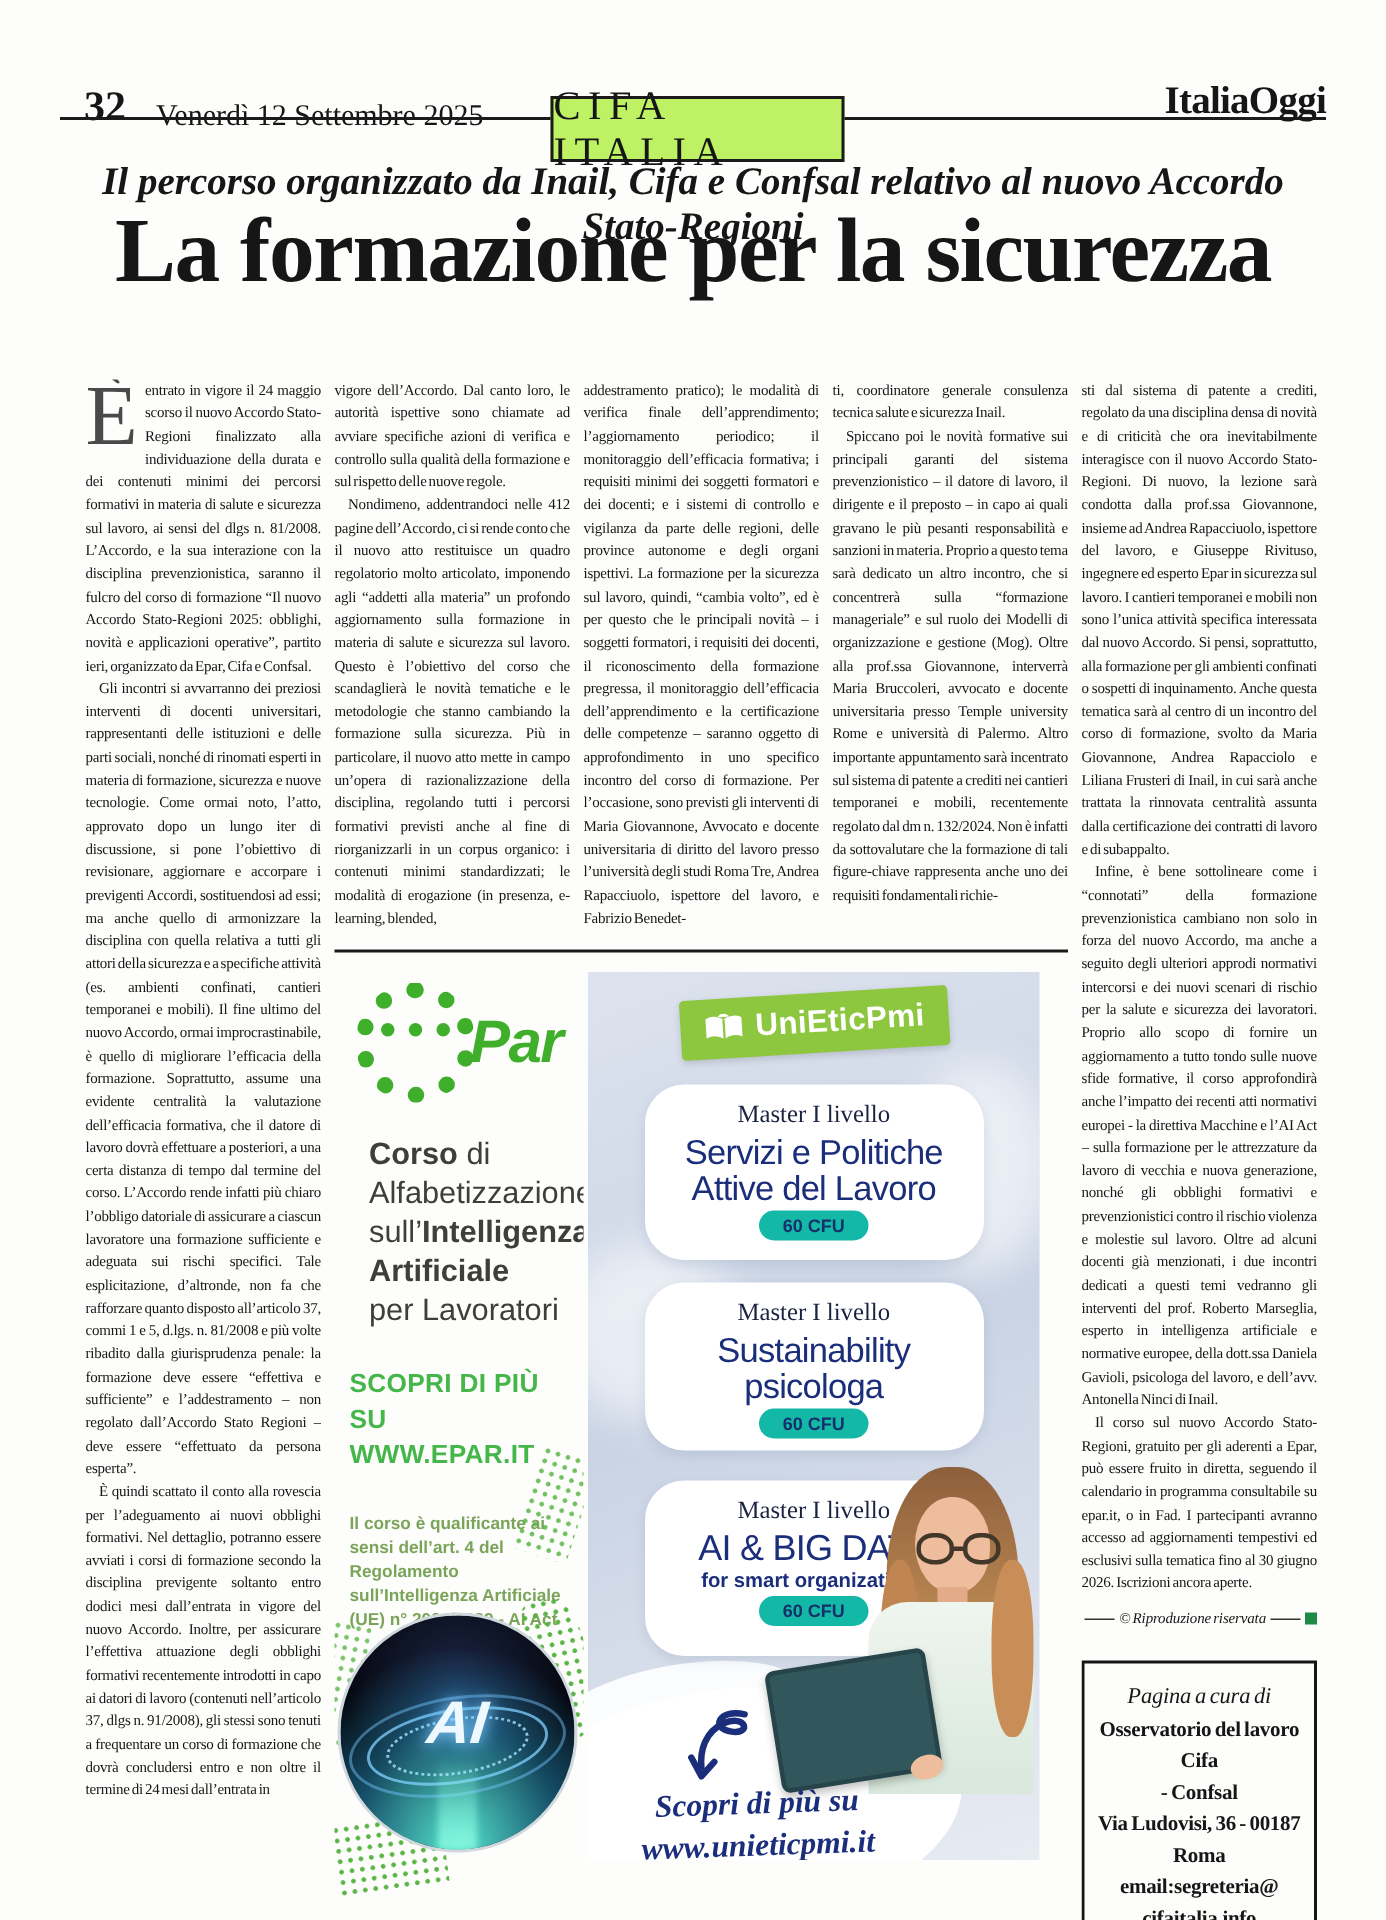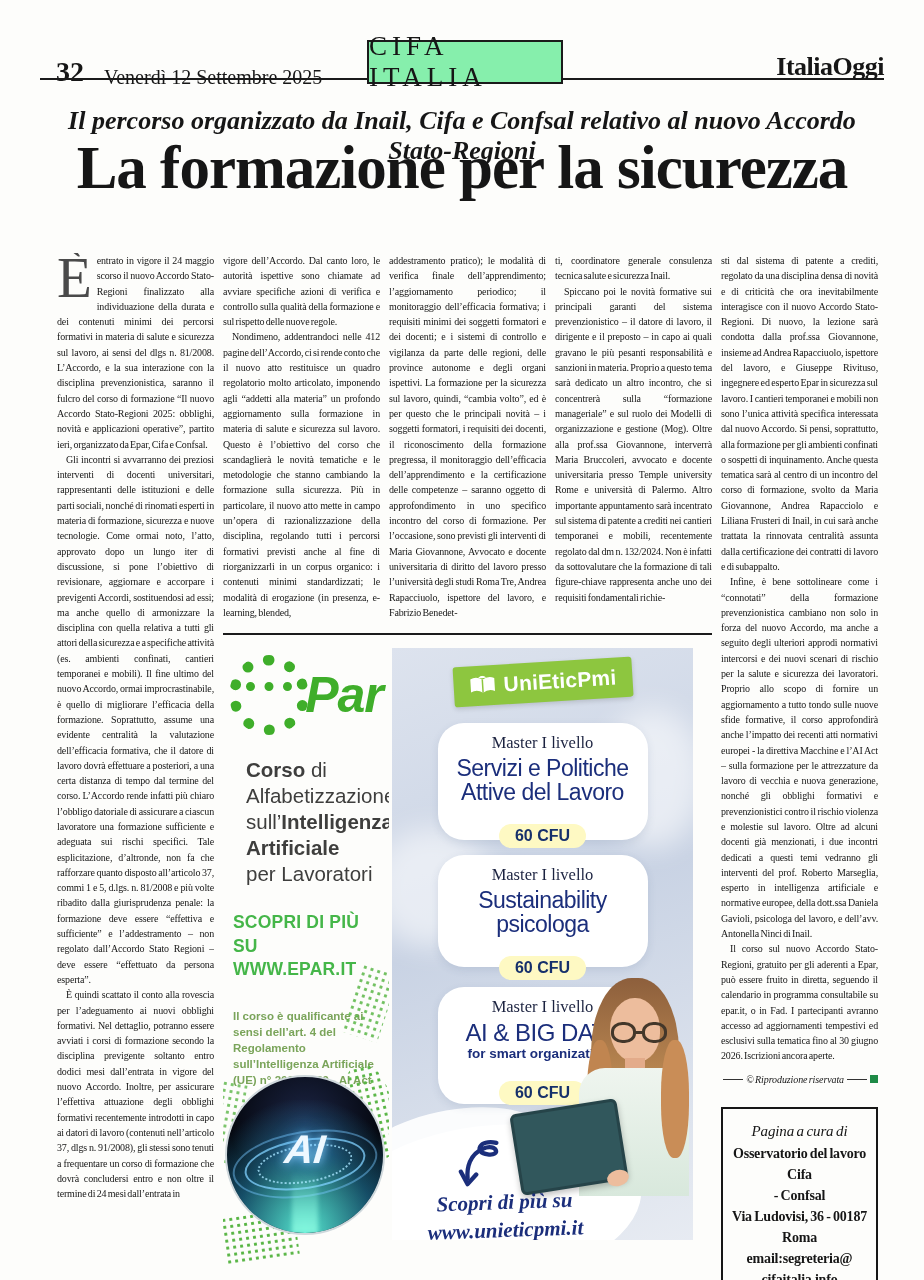--- a/index.html
+++ b/index.html
@@ -9,7 +9,7 @@
   .pagenum{position:absolute;left:56px;top:56px;font-size:28px;font-weight:700;letter-spacing:0;}
   .issue-date{position:absolute;left:104px;top:66px;font-size:20px;}
   .top-rule{position:absolute;left:40px;top:78px;width:844px;height:2px;background:#1b1b1b;}
-  .section-box{position:absolute;left:367px;top:40px;width:192px;height:40px;background:#86efac;
+  .section-box{position:absolute;left:367px;top:64px;width:192px;height:40px;background:#bef264;
                border:2px solid #1b1b1b;z-index:2;display:flex;align-items:center;justify-content:center;}
   .section-box span{font-size:27px;letter-spacing:5px;font-weight:400;}
   .masthead{position:absolute;right:40px;top:52px;font-size:26px;font-weight:700;letter-spacing:-.5px;}

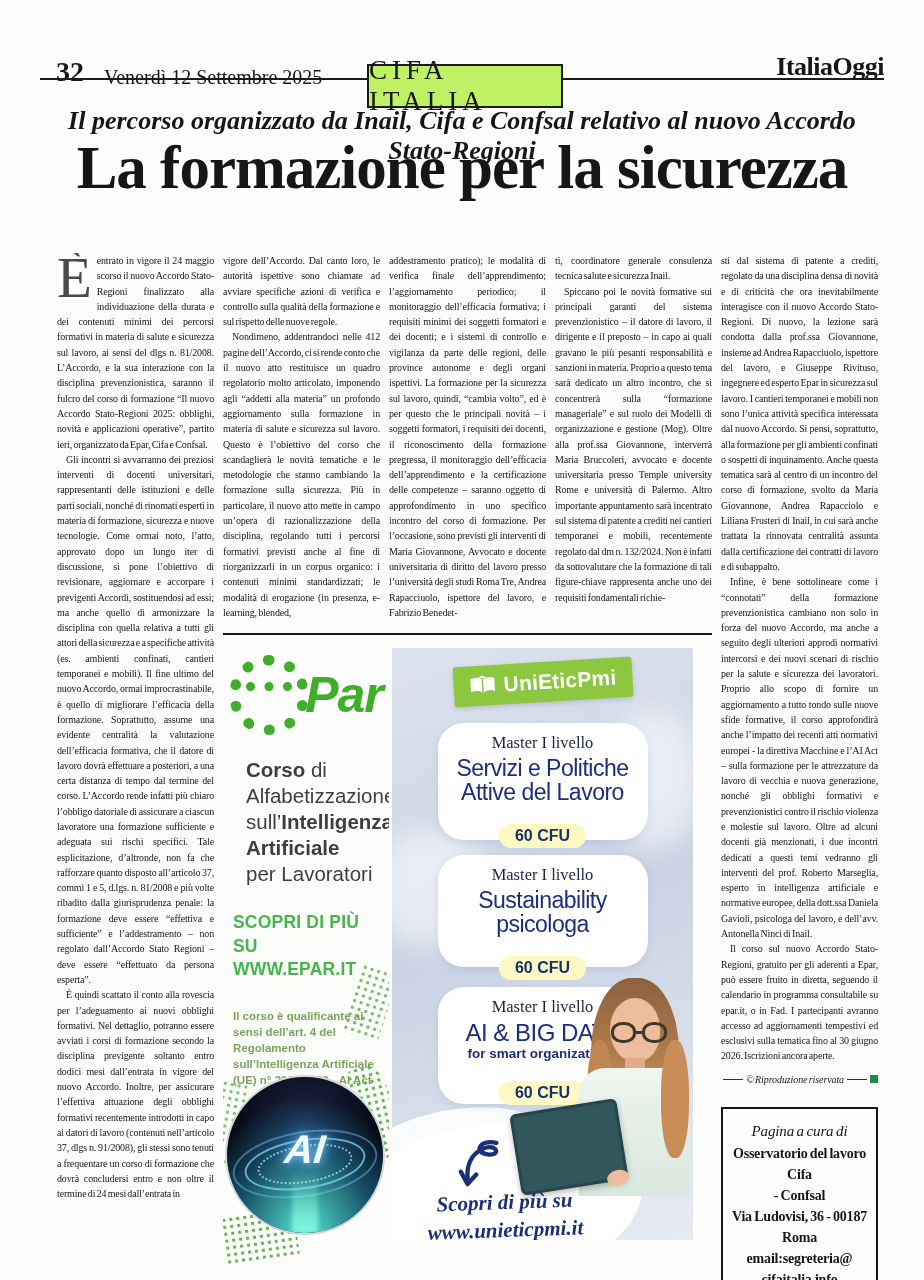--- a/index.html
+++ b/index.html
@@ -48,7 +48,7 @@
   .epar-logo{margin:10px auto 0;display:flex;align-items:center;justify-content:center;gap:2px;}
   .e-circle{width:58px;height:58px;border:11px dotted #3fae2a;border-radius:50%;position:relative;}
   .e-circle::after{content:"";position:absolute;left:6px;right:6px;top:16px;border-top:9px dotted #3fae2a;}
-  .epar-word{font-size:50px;font-weight:700;font-style:italic;color:#3fae2a;margin-left:-6px;letter-spacing:-1px;}
+  .epar-word{font-size:40px;font-weight:700;font-style:italic;color:#3fae2a;margin-left:-6px;letter-spacing:-1px;}
   .ep-title{margin:22px 6px 0 23px;font-size:20.5px;line-height:1.27;color:#3e3e3d;}
   .ep-title .bold{font-weight:700;}
   .ep-cta{margin:24px 6px 0 10px;font-size:17.5px;font-weight:700;color:#45b649;line-height:1.35;letter-spacing:.2px;}

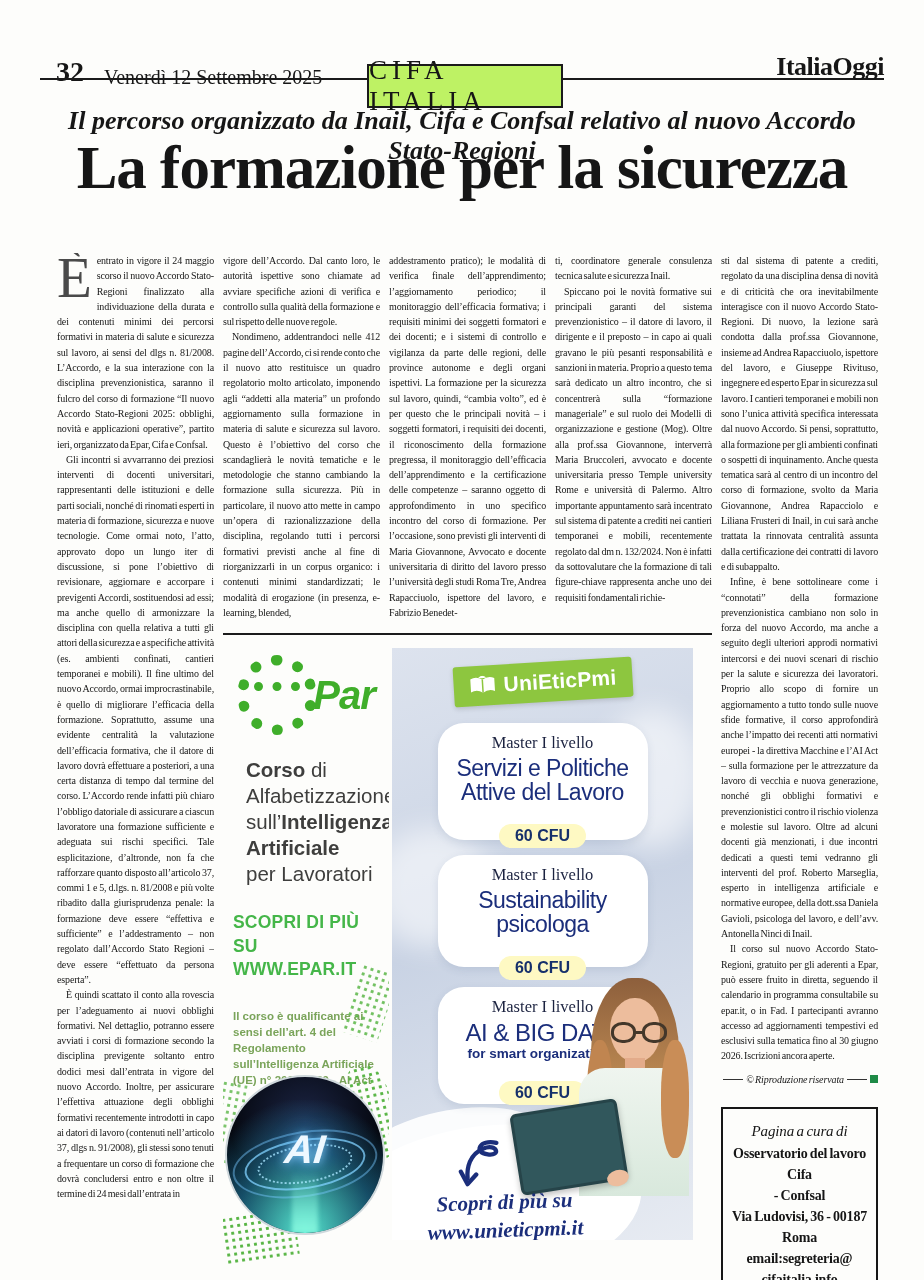--- a/index.html
+++ b/index.html
@@ -77,7 +77,7 @@
               background:#8dc63f;padding:8px 16px;border-radius:3px;display:flex;align-items:center;gap:8px;
               box-shadow:0 2px 5px rgba(0,0,0,.15);}
   .uni-banner span{color:#fff;font-weight:700;font-size:21px;letter-spacing:.2px;}
-  .mcard{position:absolute;left:50%;transform:translateX(-50%);width:210px;background:#fff;border-radius:26px;
+  .mcard{position:absolute;left:50%;transform:translateX(-50%);width:226px;background:#fff;border-radius:26px;
          text-align:center;box-shadow:0 3px 8px rgba(60,80,120,.12);}
   .m1{top:75px;height:117px;} .m2{top:207px;height:112px;} .m3{top:339px;height:117px;}
   .mlevel{font-family:"Liberation Serif",serif;font-size:16.5px;color:#1c2340;margin-top:10px;}

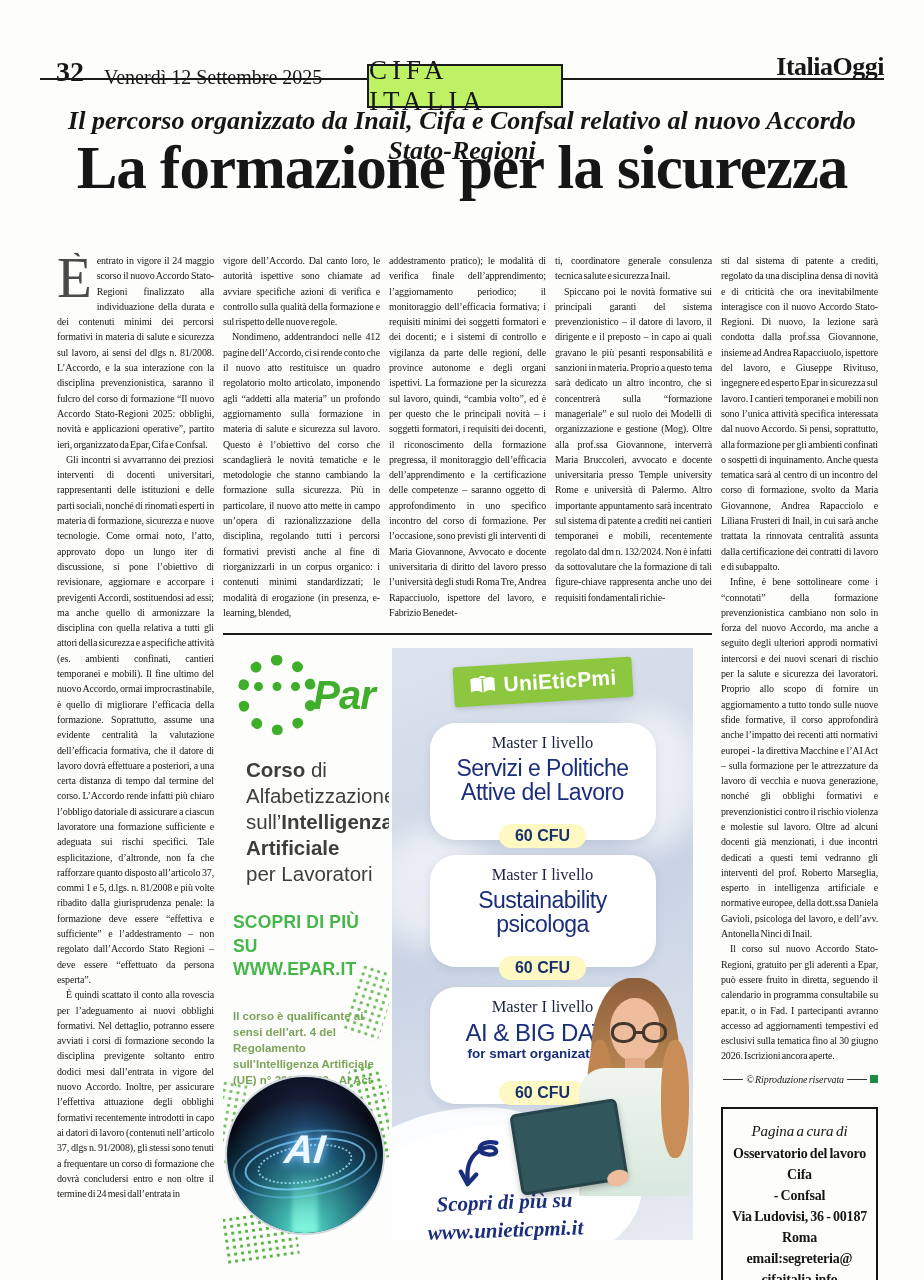--- a/index.html
+++ b/index.html
@@ -84,8 +84,8 @@
   .mtitle{font-weight:400;font-size:23px;color:#1b2e7b;line-height:1.05;letter-spacing:-.5px;margin-top:3px;}
   .m3 .mtitle{font-size:24px;}
   .msub{font-weight:700;font-size:13.5px;color:#1b2e7b;margin-top:1px;}
-  .cfu{display:inline-block;margin-top:20px;padding:3px 16px;border-radius:16px;background:#fef9c3;
-       color:#16306b;font-weight:700;font-size:16px;}
+  .cfu{display:inline-block;margin-top:3px;padding:3px 16px;border-radius:16px;background:#14b8a6;
+       color:#16306b;font-weight:700;font-size:12px;}
   .blob{position:absolute;background:#fff;border-radius:50%;}
   .b1{left:-60px;bottom:-46px;width:310px;height:160px;transform:rotate(-7deg);}
   .b2{left:-30px;bottom:60px;width:180px;height:70px;transform:rotate(-10deg);opacity:.9;}

